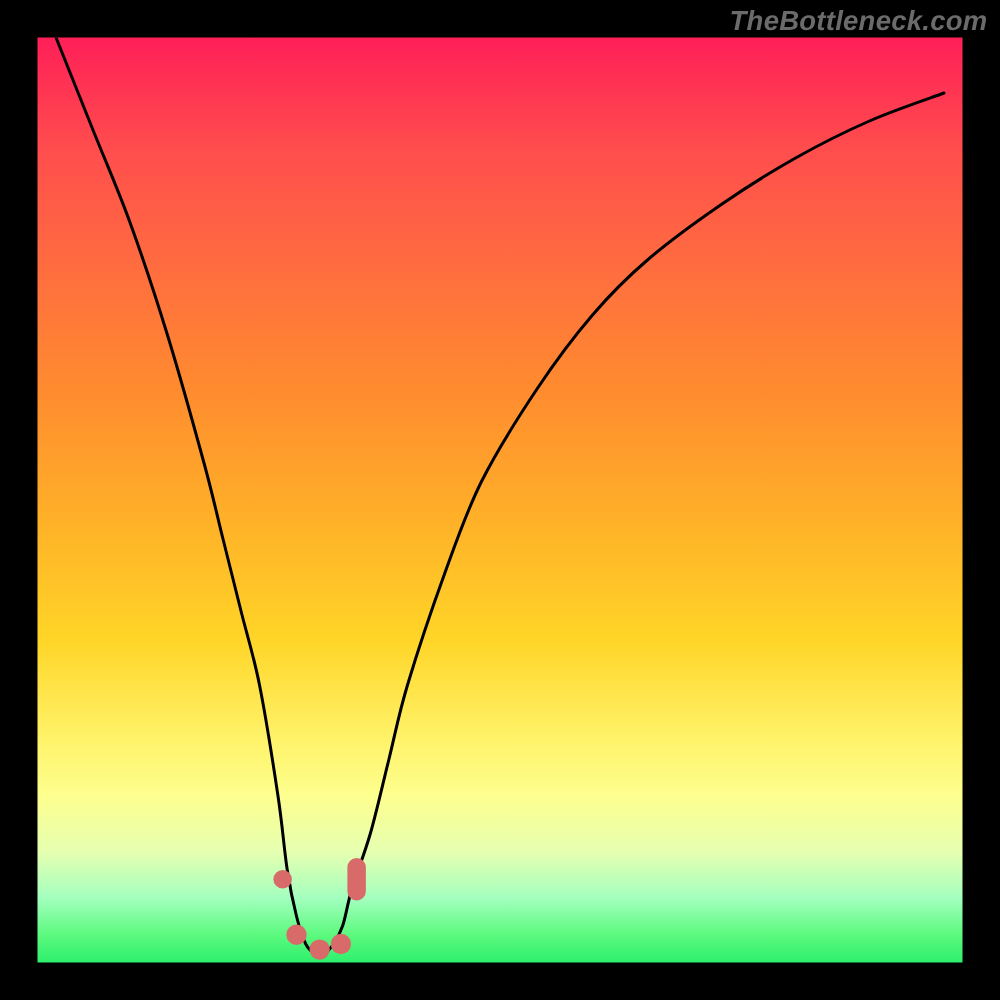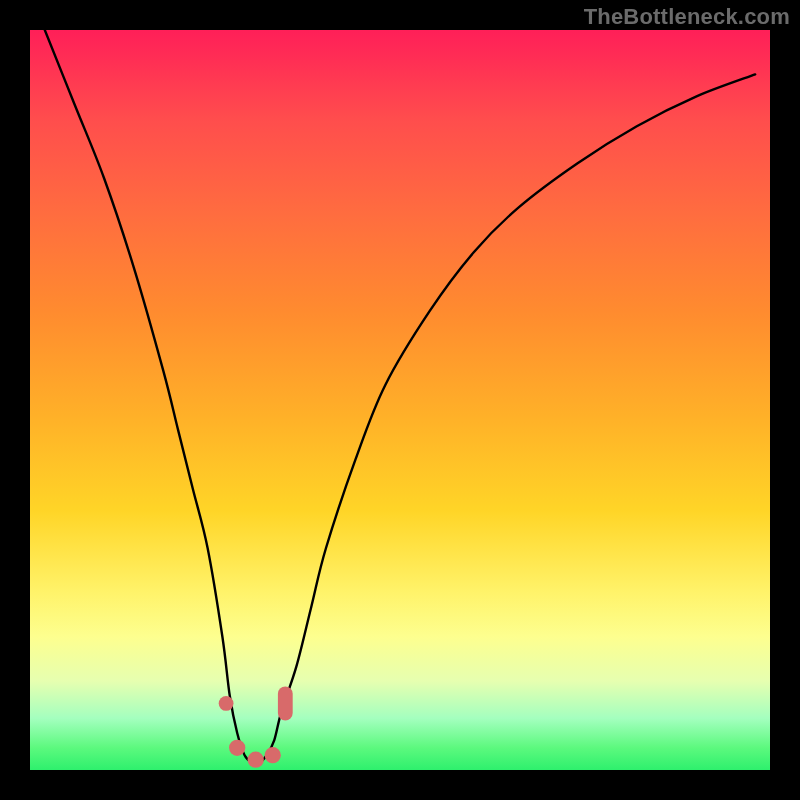--- a/index.html
+++ b/index.html
@@ -16,6 +16,7 @@
     width: 800px;
     height: 800px;
     background: #000;
+    font-style: italic;
   }
   .attribution {
     position: absolute;

